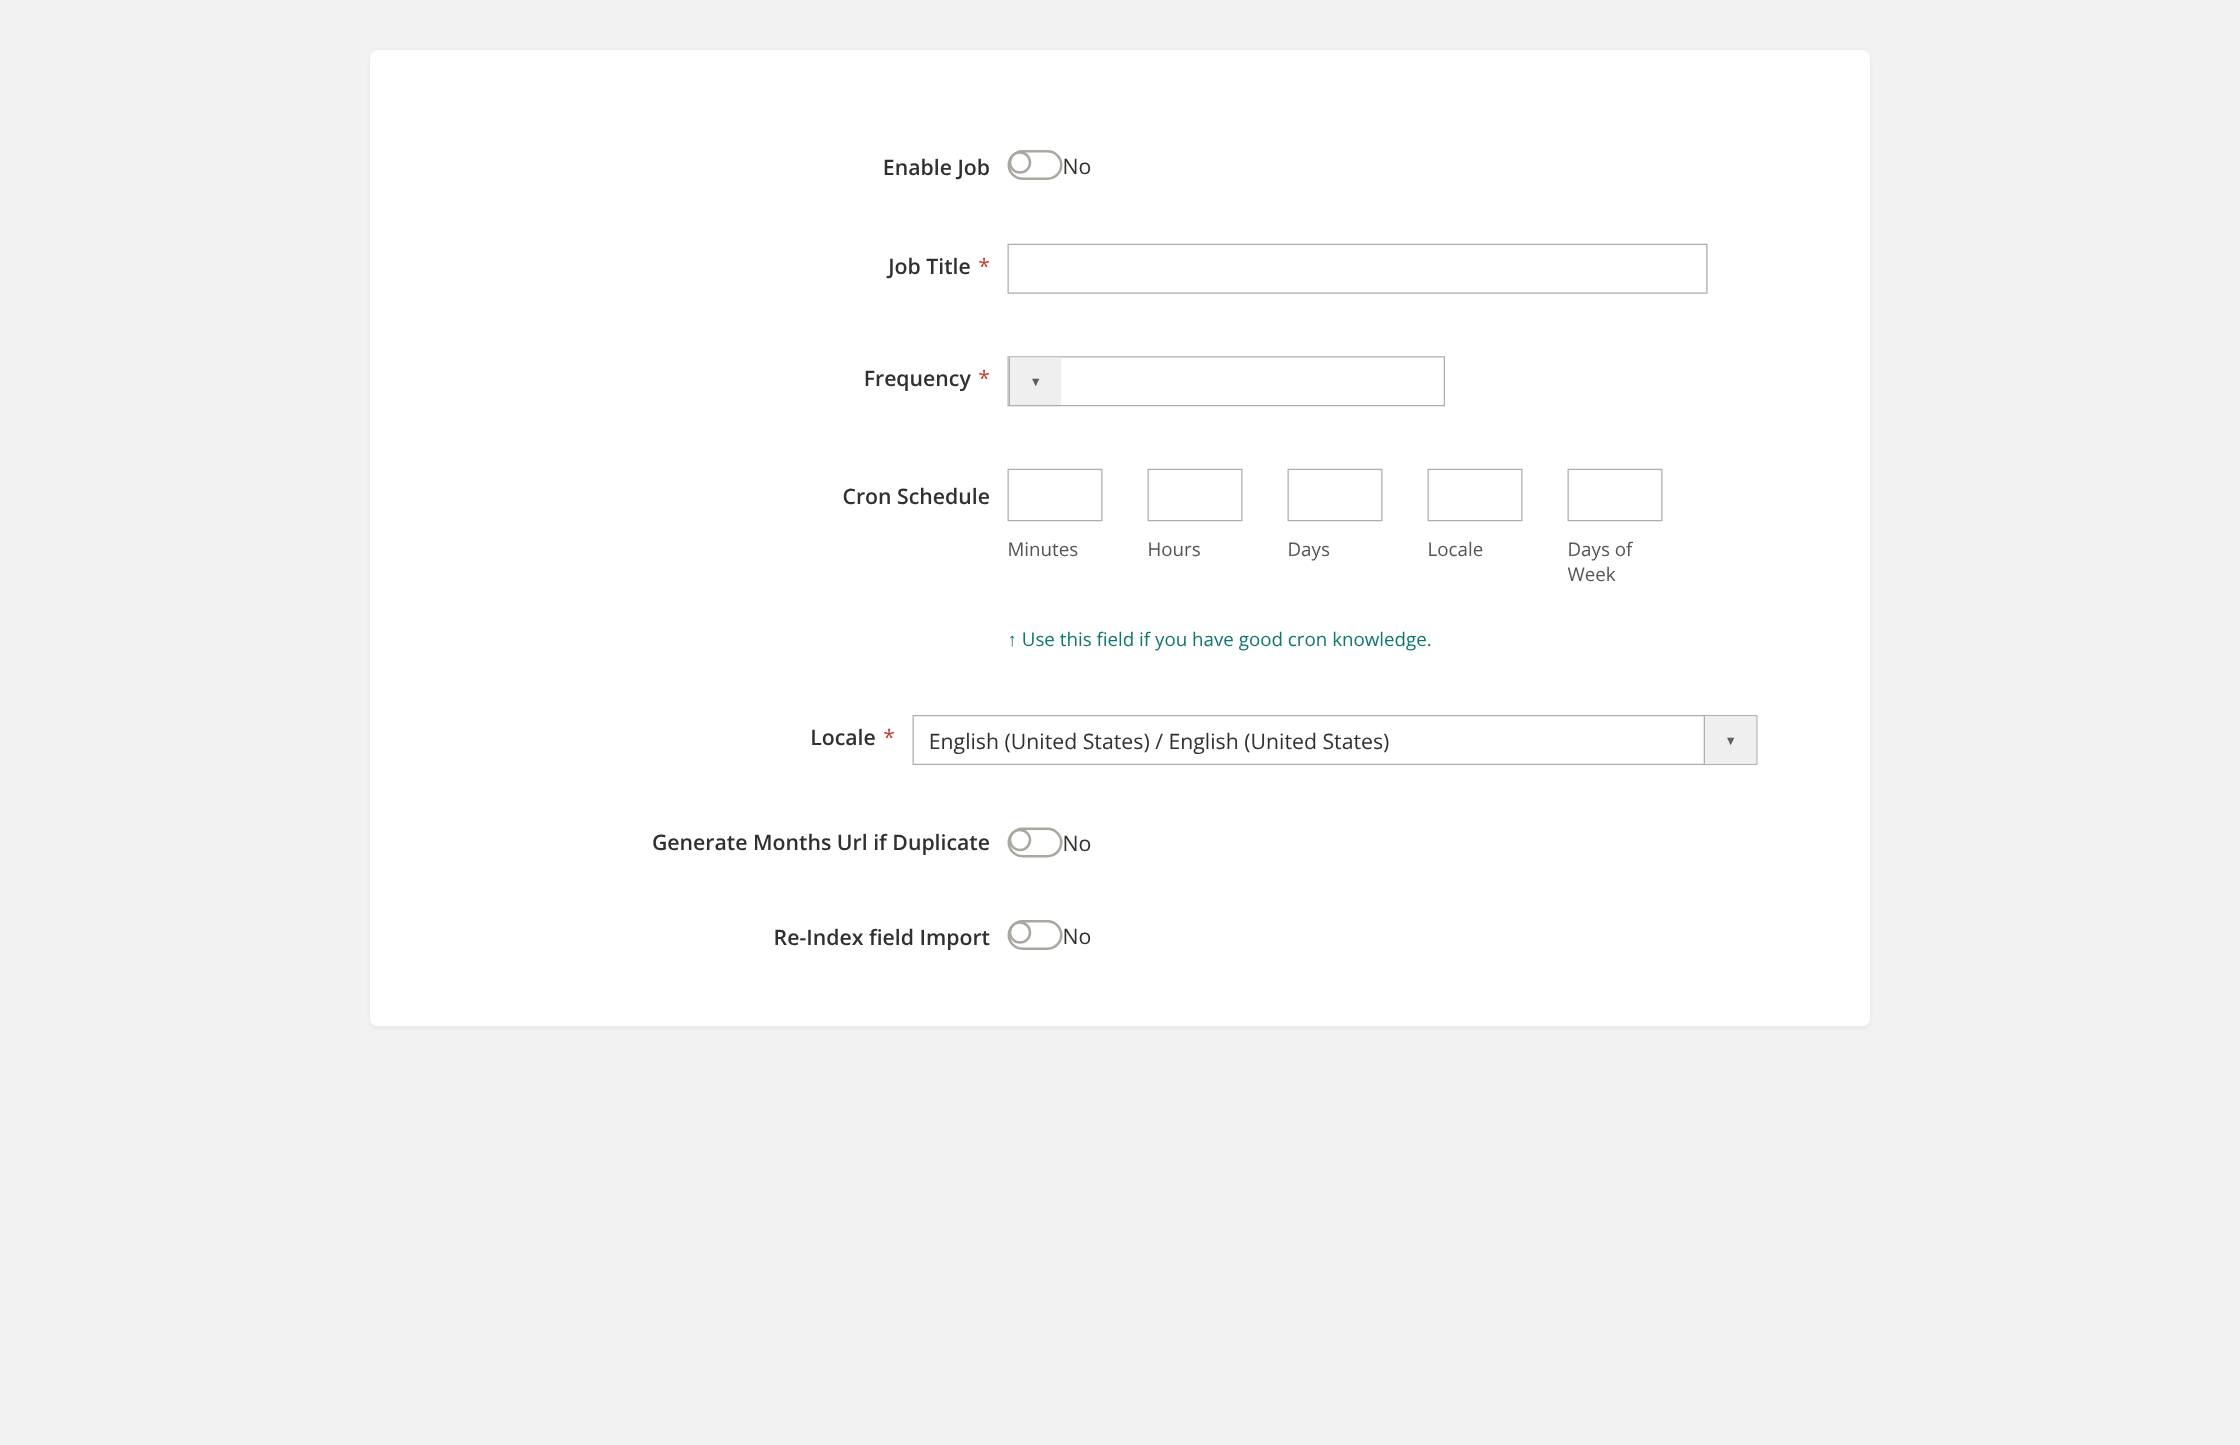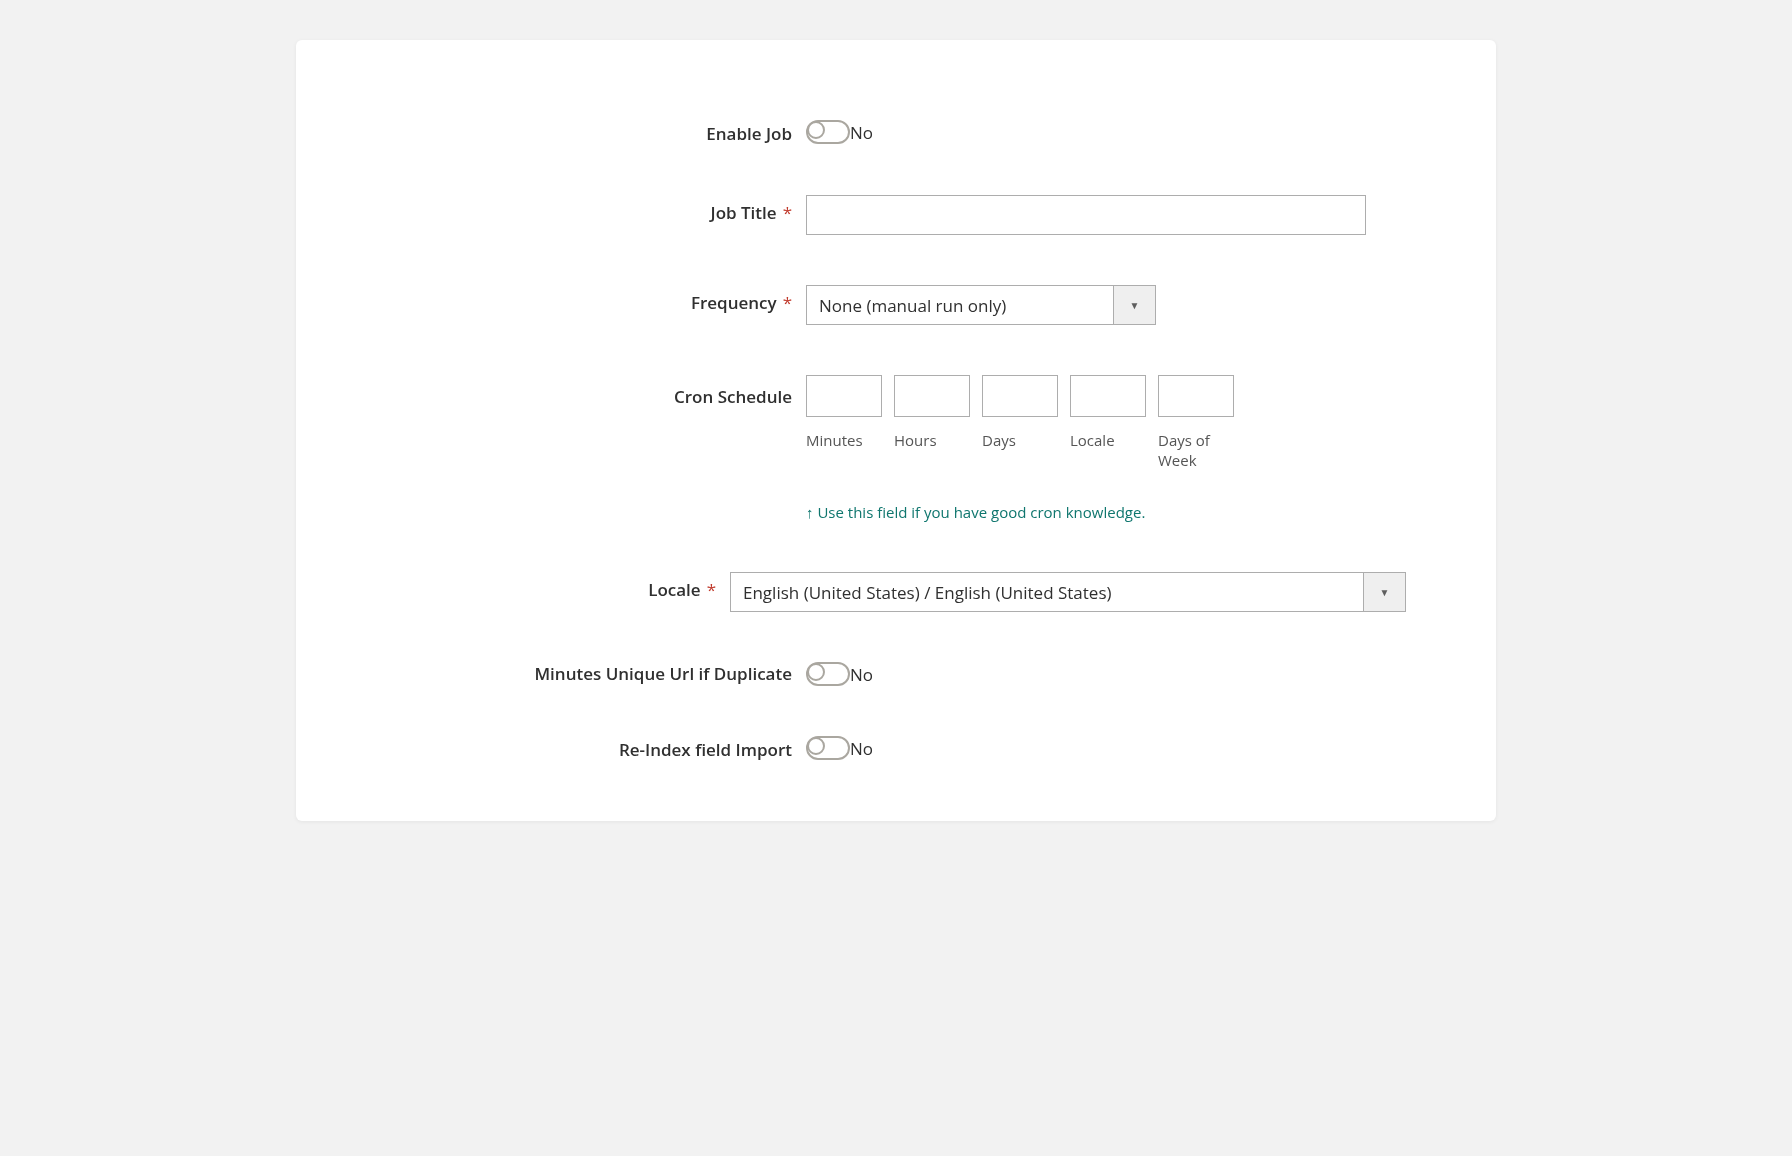--- a/index.html
+++ b/index.html
@@ -173,7 +173,6 @@
     </div>
     <div class="field-control">
       <div class="select-wrap med">
-        <div class="select-text">None (manual run only)</div>
         <div class="select-arrow">▼</div>
       </div>
     </div>

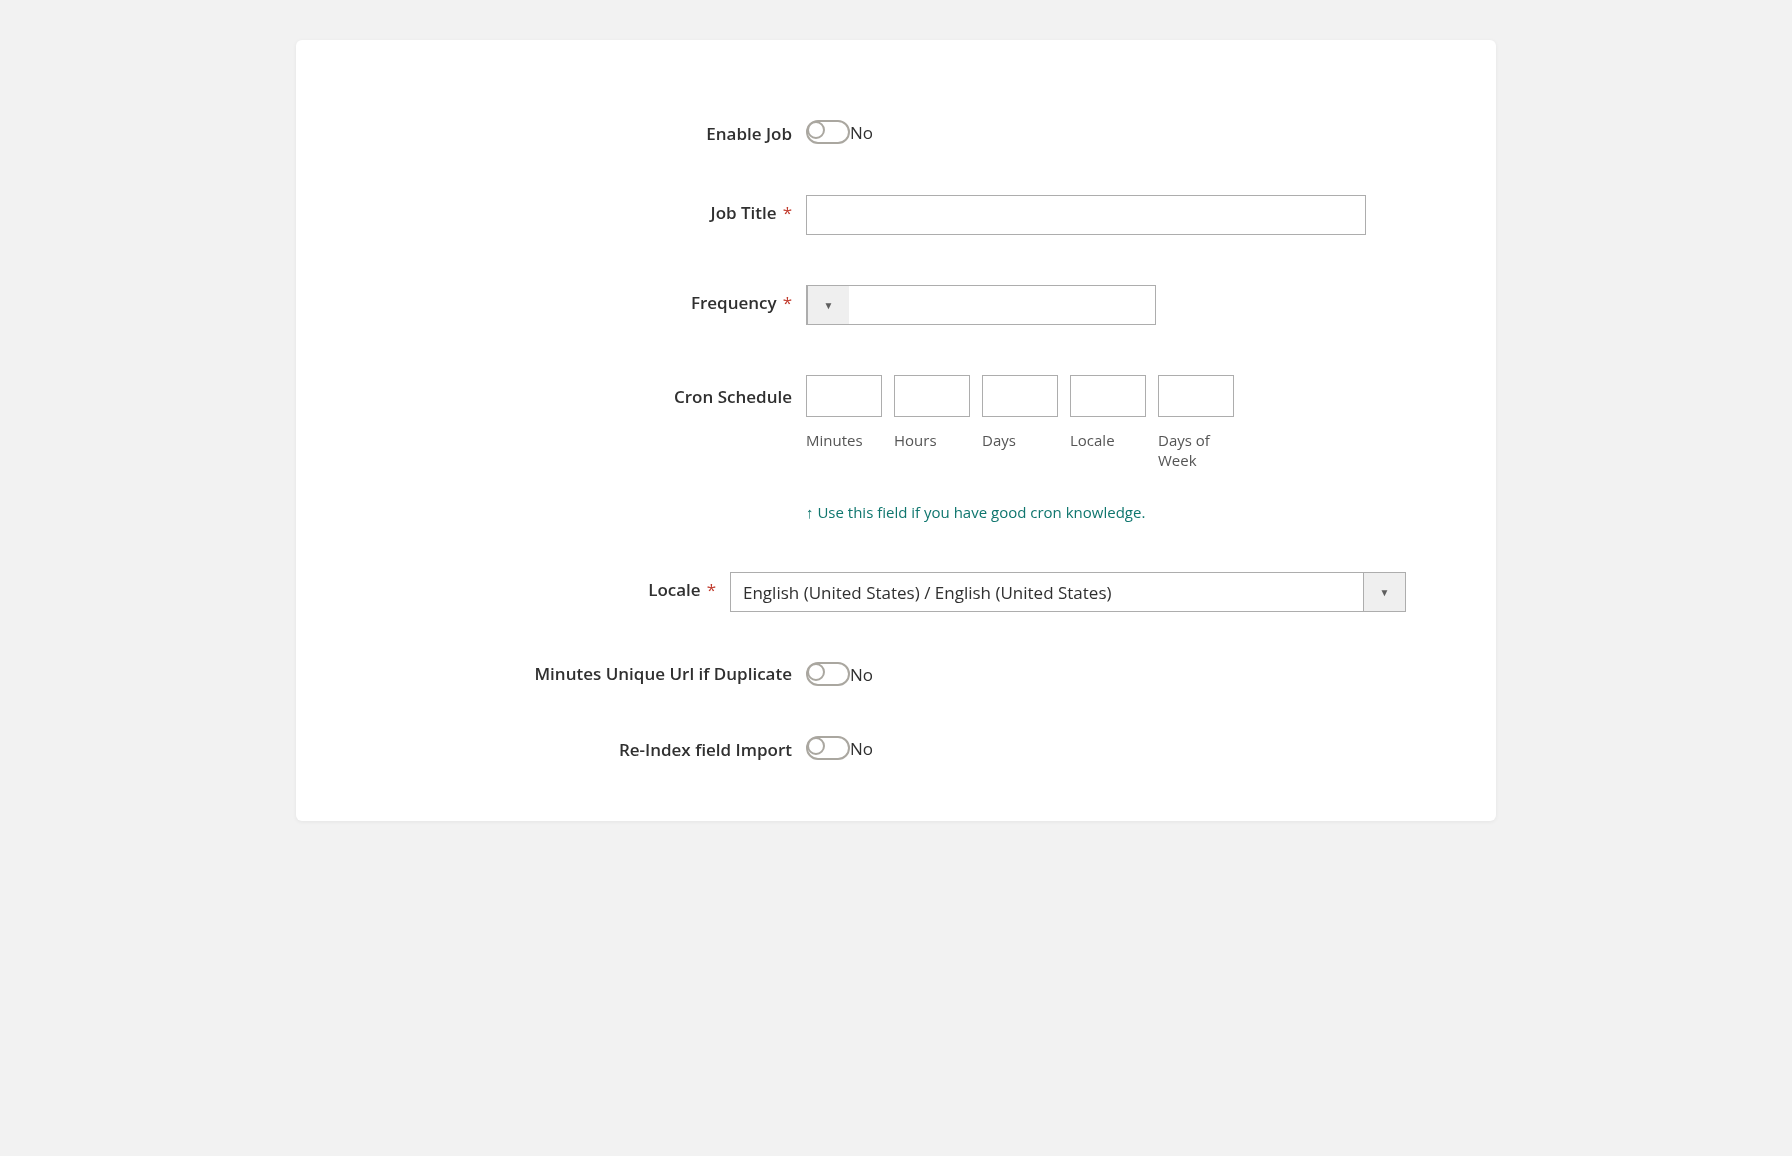--- a/index.html
+++ b/index.html
@@ -111,7 +111,7 @@
     
     .cron-grid {
       display: flex;
-      gap: 12px;
+      gap: 36px;
     }
     .cron-col {
       display: flex;

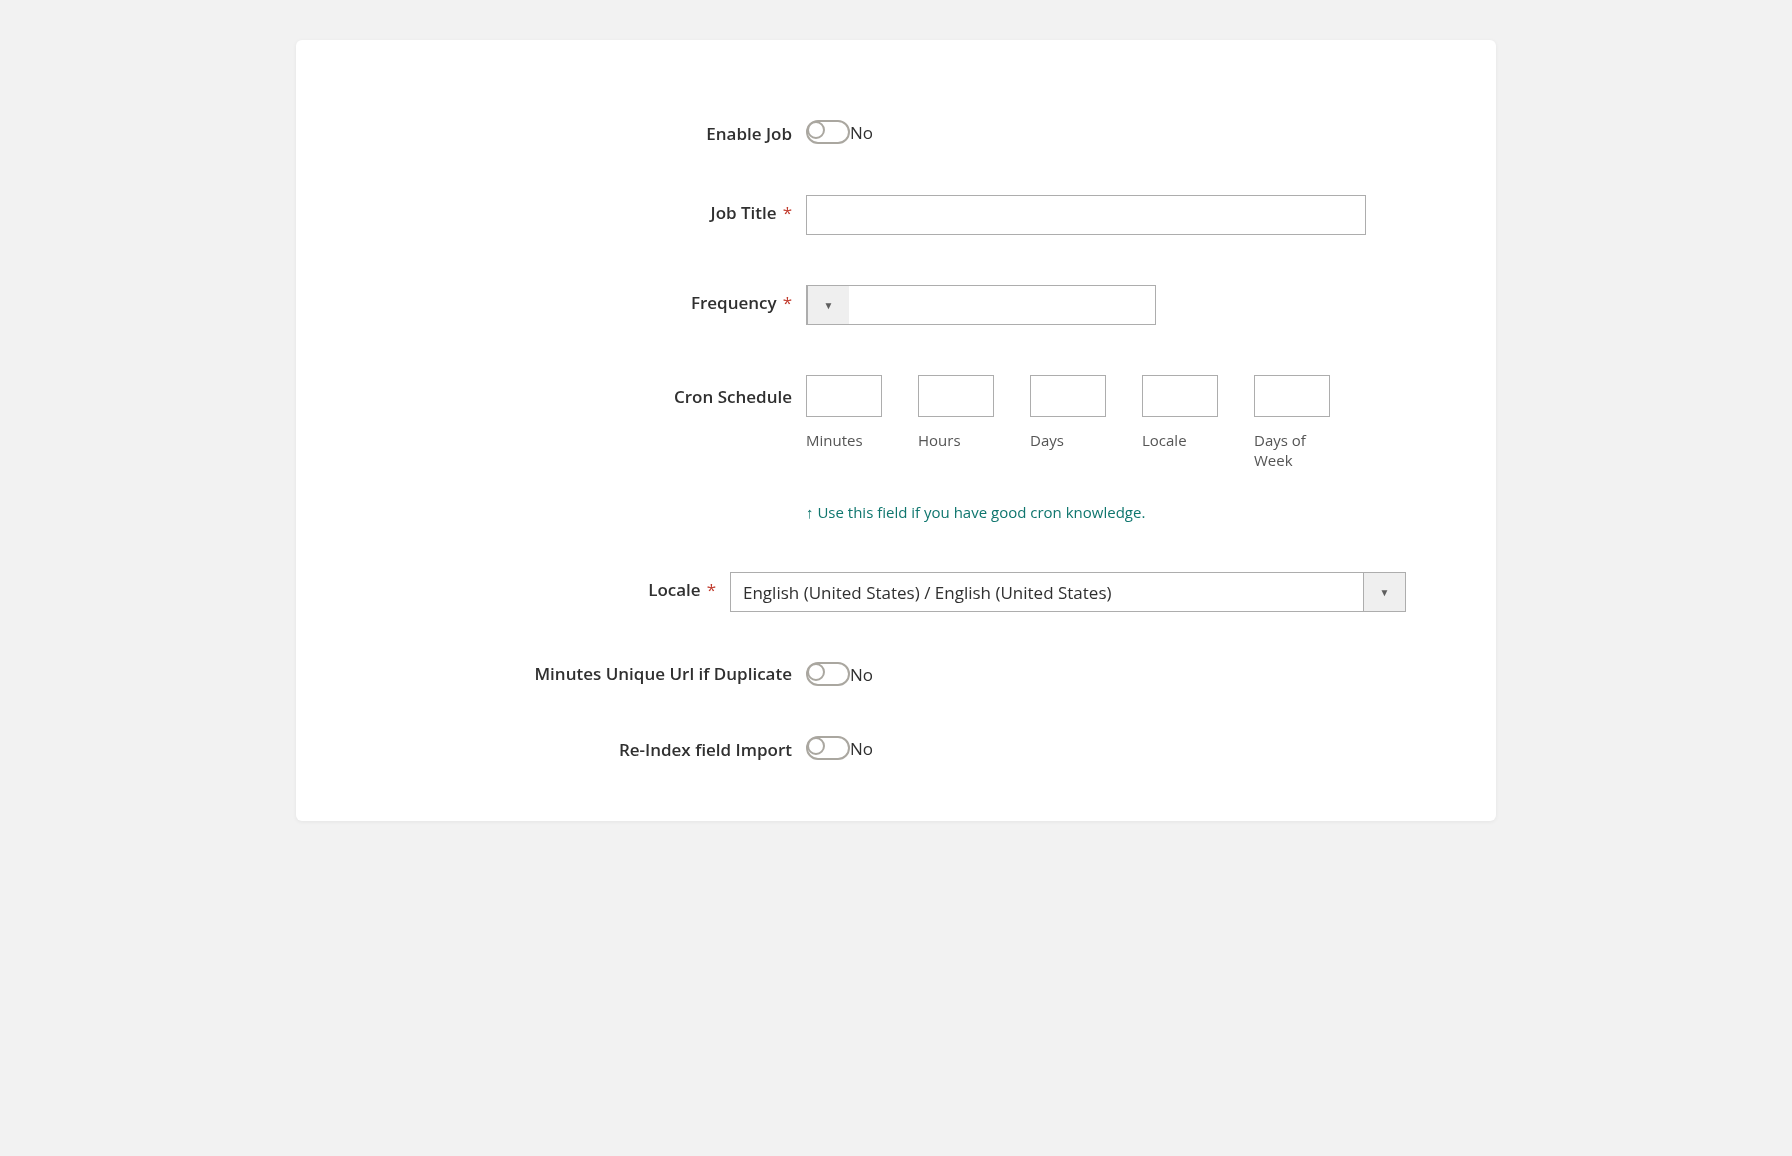--- a/index.html
+++ b/index.html
@@ -220,7 +220,7 @@
   </div>
 
   <div class="field-row toggle-row">
-    <div class="field-label" style="padding-top:0;">Minutes Unique Url if Duplicate</div>
+    <div class="field-label" style="padding-top:0;">Generate Months Url if Duplicate</div>
     <div class="field-control">
       <div class="toggle-wrap">
         <div class="toggle">

